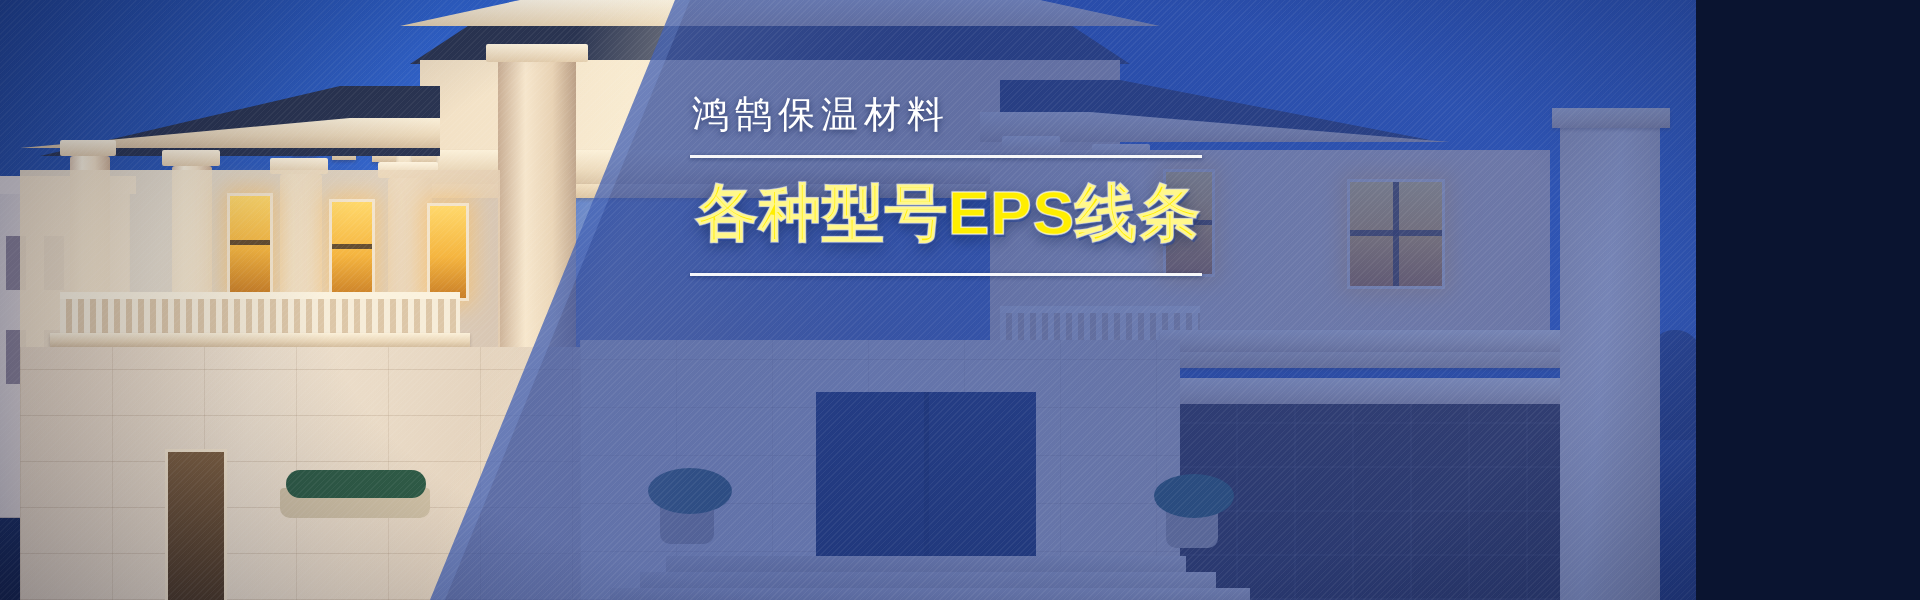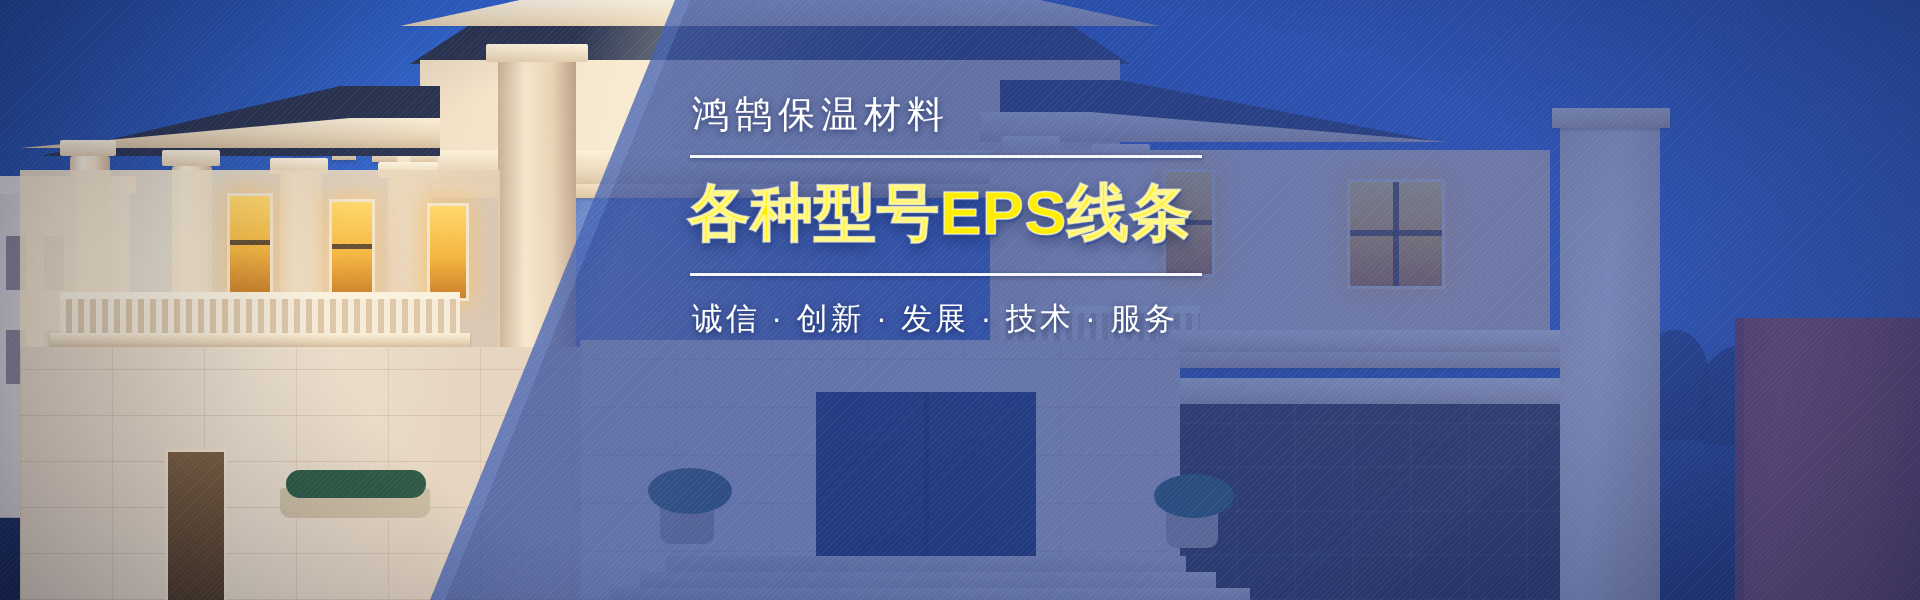--- a/index.html
+++ b/index.html
@@ -5,7 +5,7 @@
 <style>
   html,body{margin:0;padding:0;background:#0a1430;}
   #banner{
-    position:relative;width:1920px;height:600px;overflow:hidden;
+    position:relative;width:1696px;height:600px;overflow:hidden;
     font-family:"Liberation Sans","DejaVu Sans",sans-serif;
     background:#2f5fc4;
   }

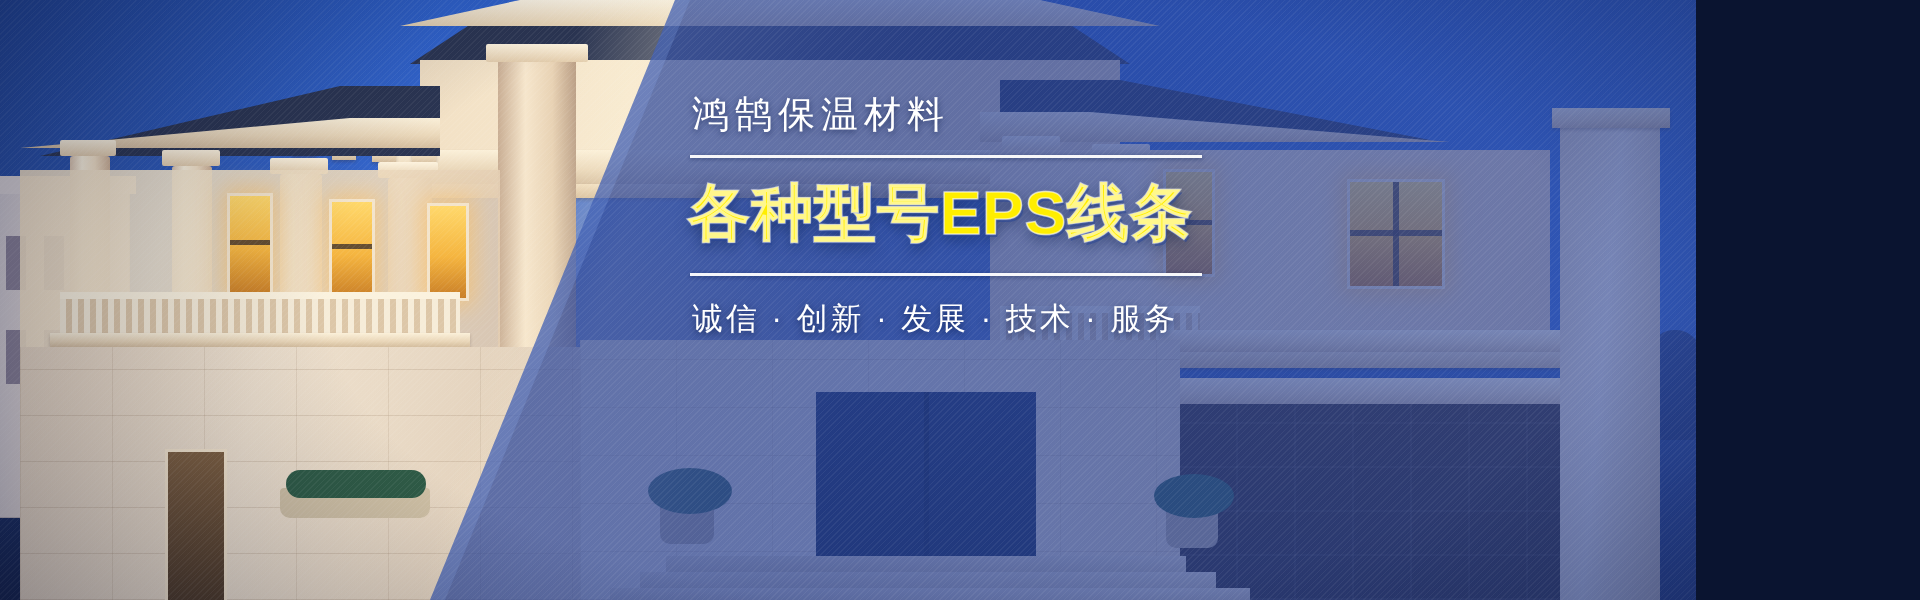--- a/index.html
+++ b/index.html
@@ -153,6 +153,7 @@
   }
   .headline{
     margin-top:22px;
+    margin-left:8px;
   }
   .headline .line{
     font-size:62px;line-height:1.08;font-weight:bold;color:#ffee00;

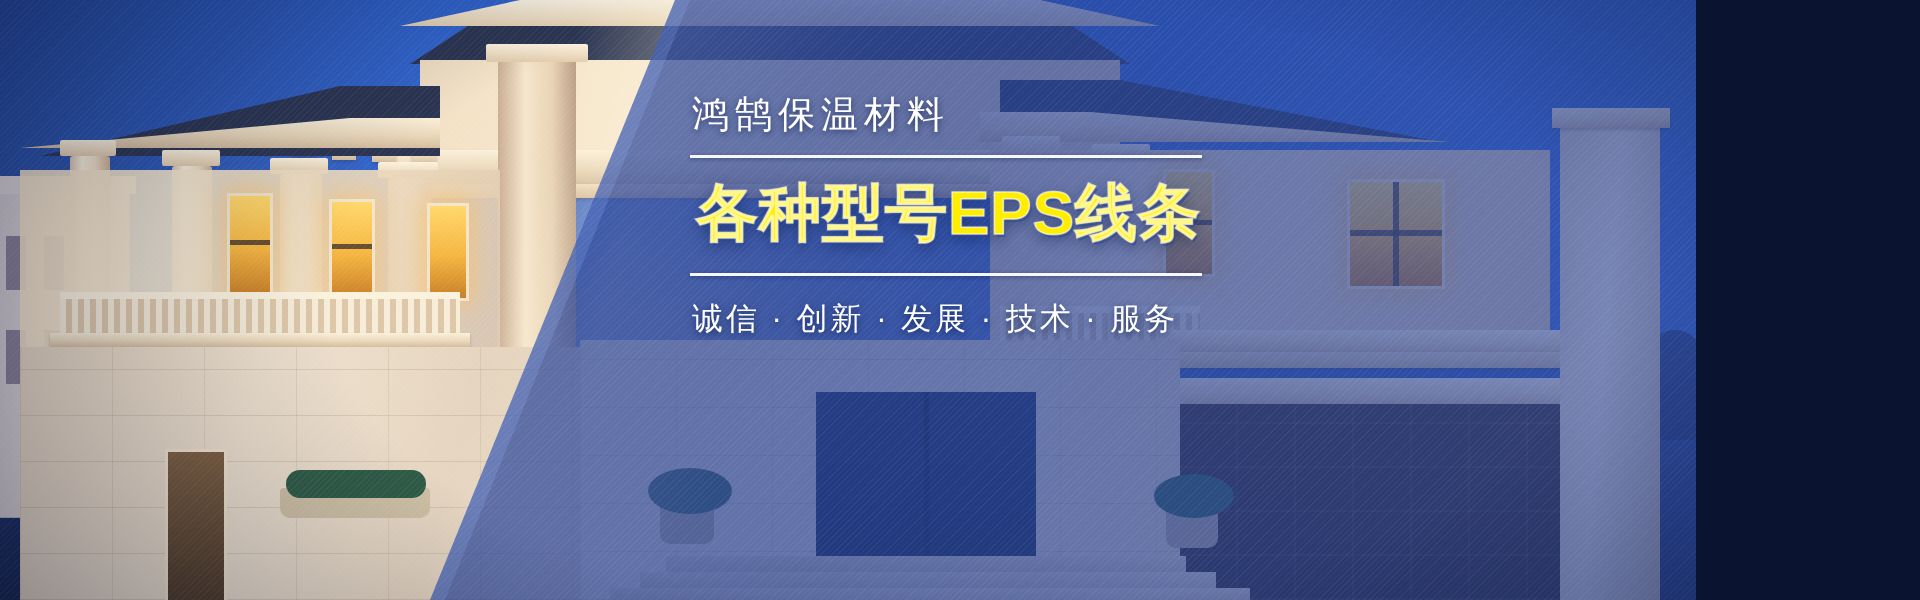--- a/index.html
+++ b/index.html
@@ -338,7 +338,6 @@
 
     <div class="rule2"></div>
 
-    <div class="tagline">诚信 · 创新 · 发展 · 技术 · 服务</div>
   </div>
 
   <div class="layer hatch"></div>

